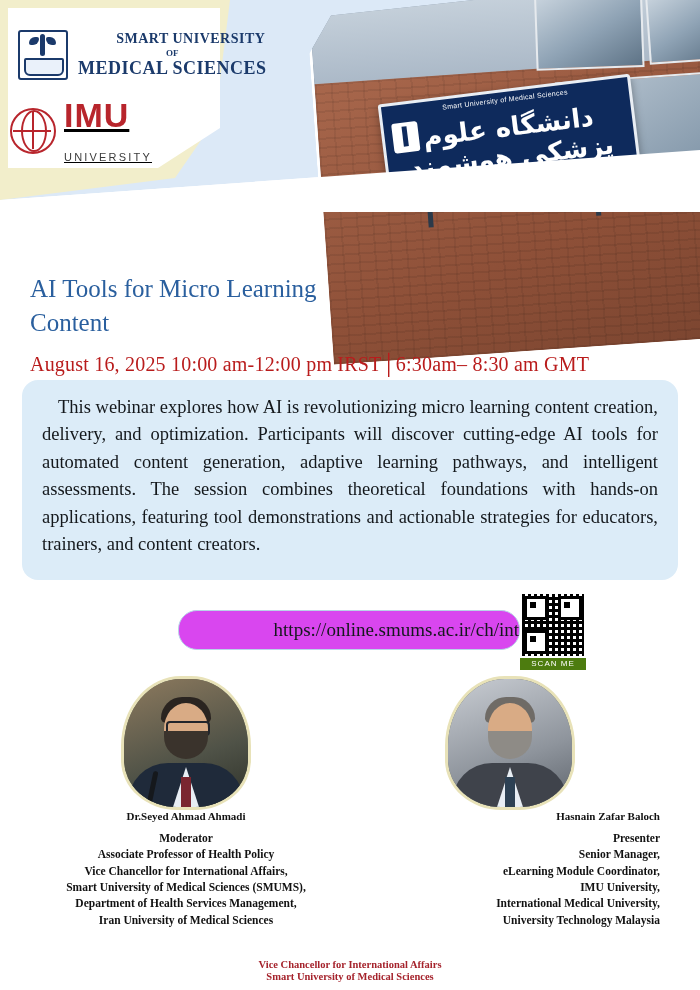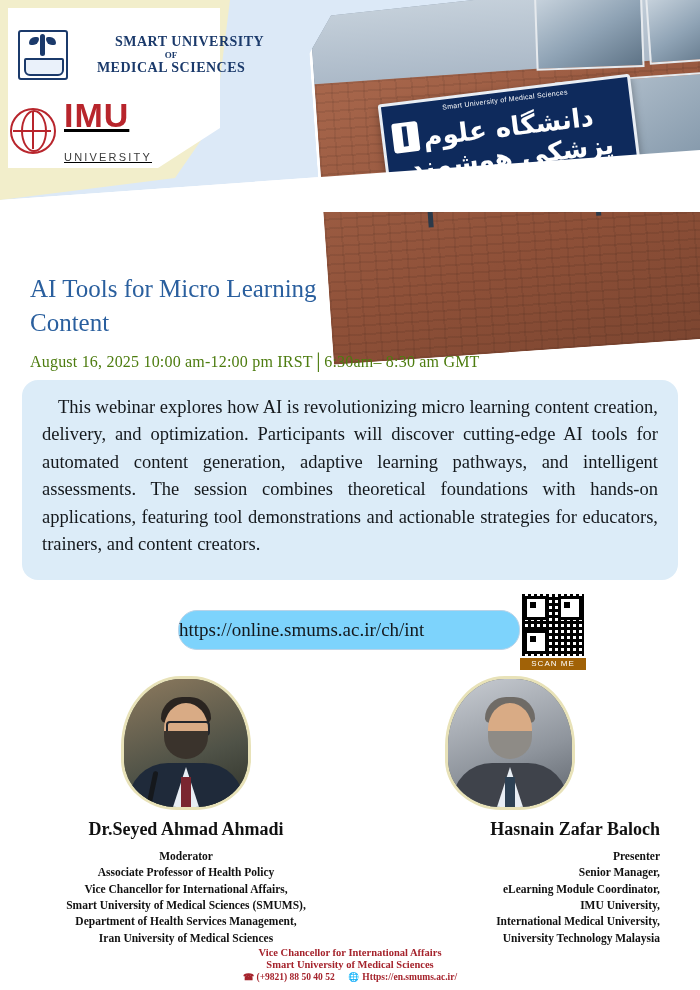--- a/index.html
+++ b/index.html
@@ -98,7 +98,7 @@
   }
   .logo-smums .l1 { font-size: 14px; letter-spacing: .5px; margin-left: 37px; }
   .logo-smums .l2 { font-size: 9px; }
-  .logo-smums .l3 { font-size: 14px; letter-spacing: .5px; }
+  .logo-smums .l3 { font-size: 18px; letter-spacing: .5px; }
 
   .logo-imu {
     position: absolute;

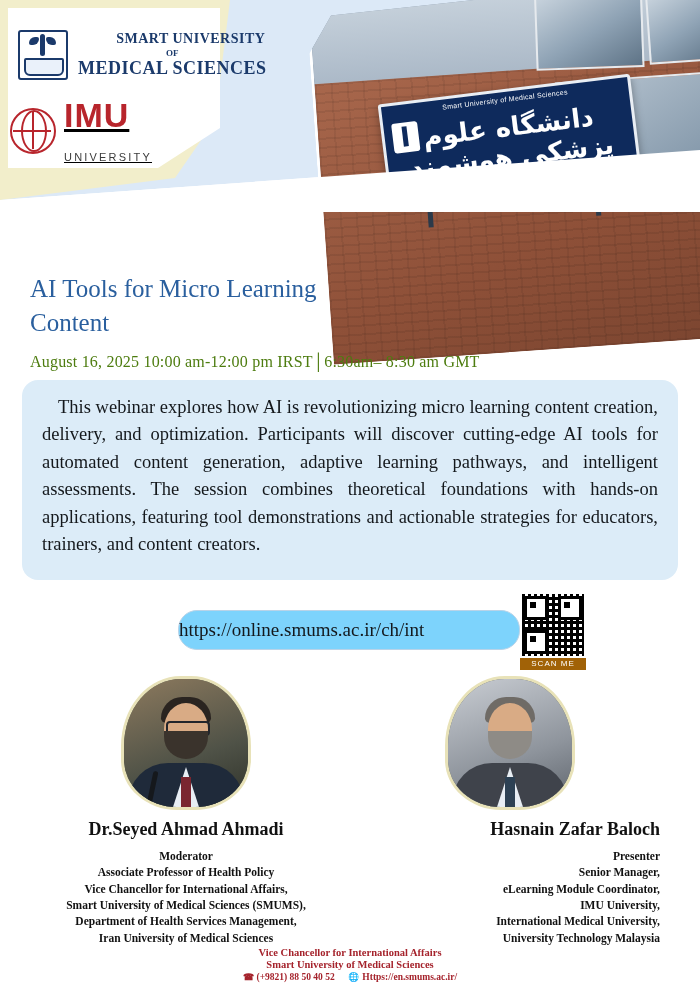--- a/index.html
+++ b/index.html
@@ -232,8 +232,8 @@
     position: absolute;
     left: 30px; top: 353px;
     font-family: "Liberation Serif", serif;
-    font-size: 16px;
-    color: #4d7c0f;
+    font-size: 20px;
+    color: #b91c1c;
     letter-spacing: .2px;
   }
 

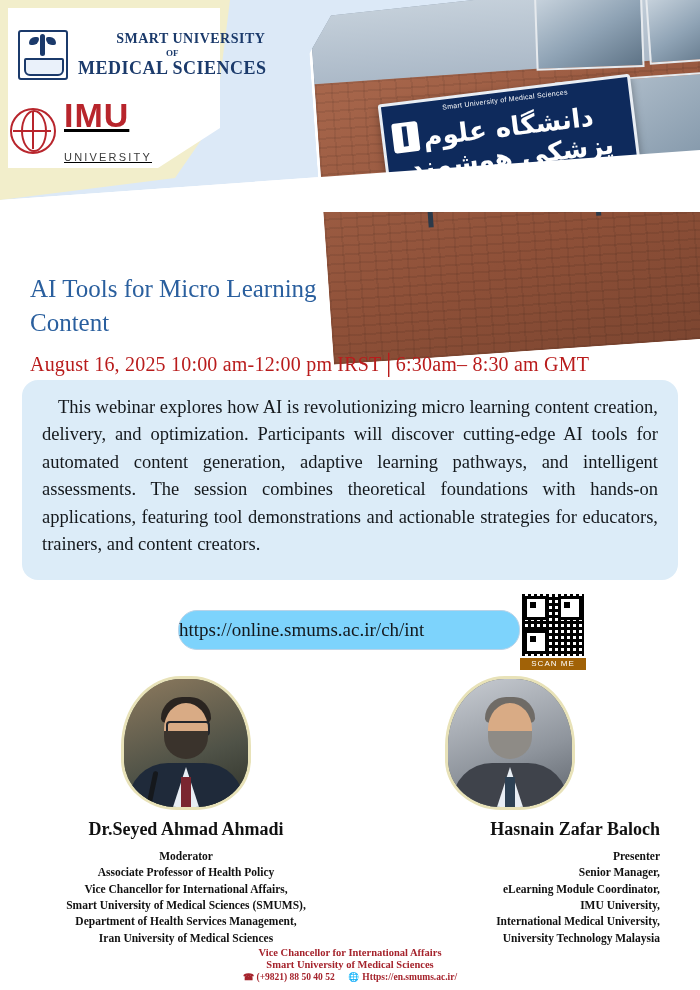--- a/index.html
+++ b/index.html
@@ -261,10 +261,10 @@
     position: absolute;
     left: 178px; top: 610px;
     width: 340px; height: 38px;
-    background: #7dd3fc;
+    background: #d946ef;
     border: 1px solid #b9d3e8;
     border-radius: 19px;
-    display: flex; align-items: center; justify-content: flex-start;
+    display: flex; align-items: center; justify-content: flex-end;
     font-family: "Liberation Serif", serif;
     font-size: 19px;
     color: #14181c;

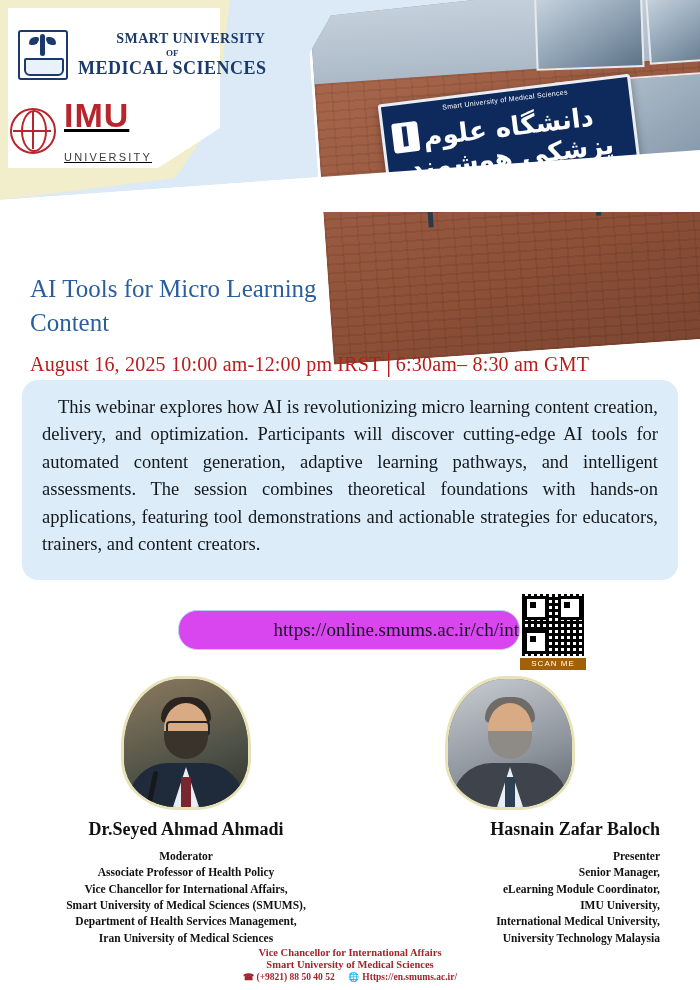--- a/index.html
+++ b/index.html
@@ -300,7 +300,7 @@
   .qr .e3 { left: 2px; bottom: 2px; }
   .scanme {
     width: 66px;
-    background: #a16207;
+    background: #4d7c0f;
     color: #fff;
     text-align: center;
     font-family: "Liberation Sans", sans-serif;

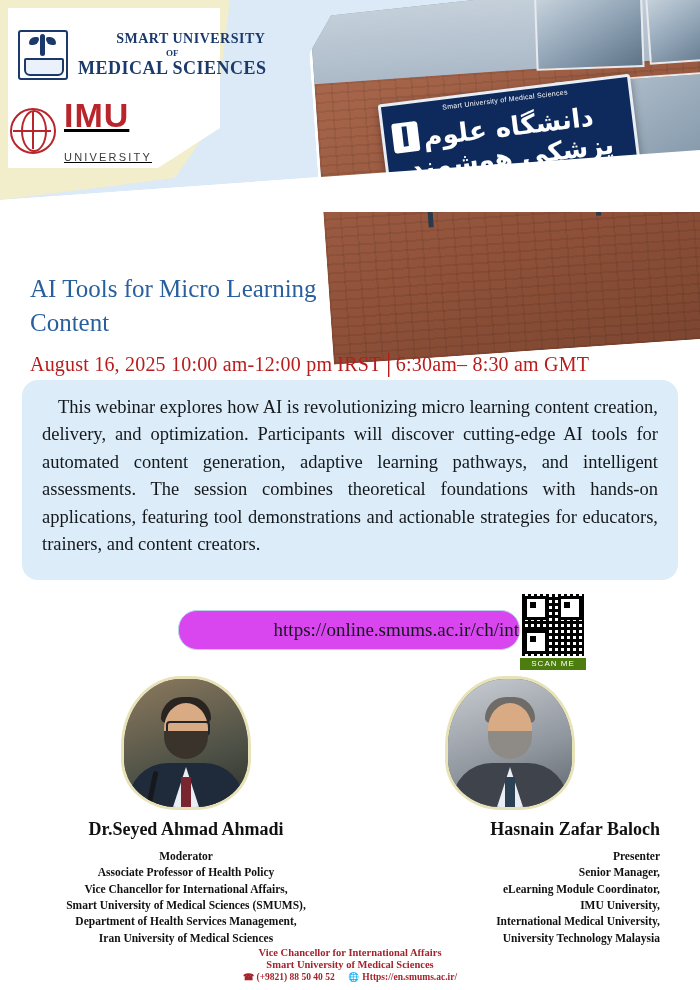--- a/index.html
+++ b/index.html
@@ -375,10 +375,9 @@
   }
 
   .sp-name {
-    margin-top: 9px;
     font-family: "Liberation Serif", serif;
     font-weight: bold;
-    font-size: 18px;
+    font-size: 11px;
     color: #111111;
   }
   .sp-role {

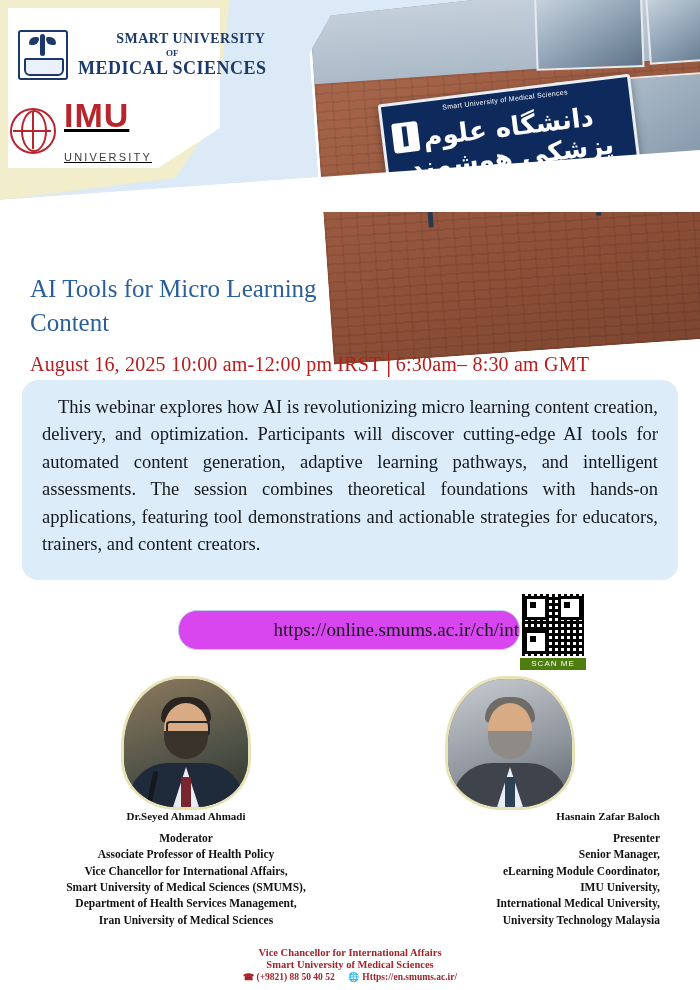--- a/index.html
+++ b/index.html
@@ -516,16 +516,6 @@
   <div class="footer">
     <div class="f1">Vice Chancellor for International Affairs</div>
     <div class="f2">Smart University of Medical Sciences</div>
-    <div class="f3">
-      <span>
-        <span class="ic">☎</span>
-        <span>(+9821) 88 50 40 52</span>
-      </span>
-      <span>
-        <span class="ic">🌐</span>
-        <span>Https://en.smums.ac.ir/</span>
-      </span>
-    </div>
   </div>
 
 </div>

